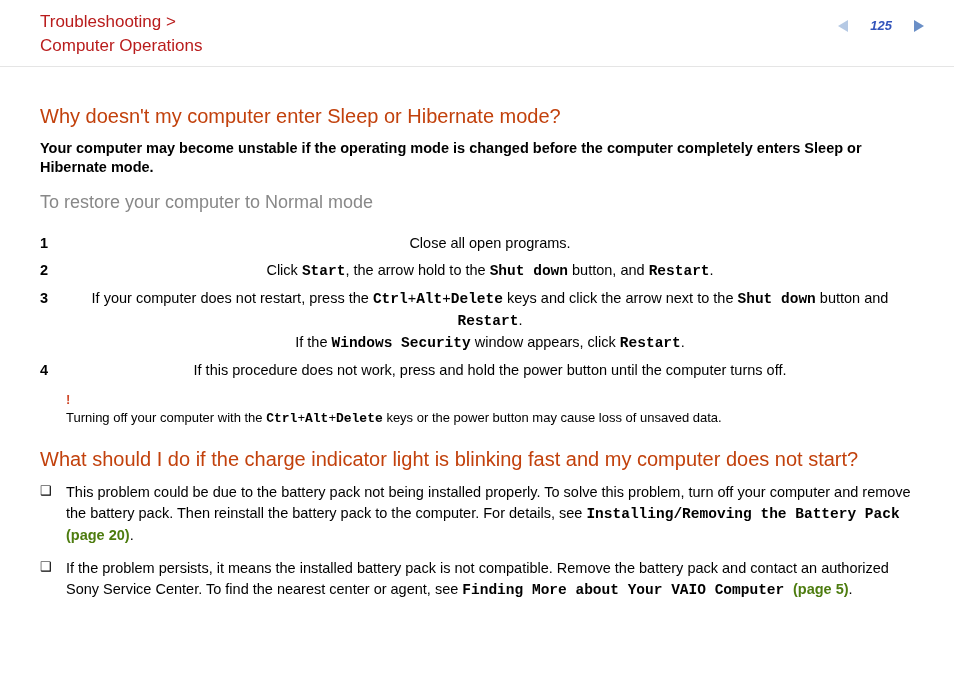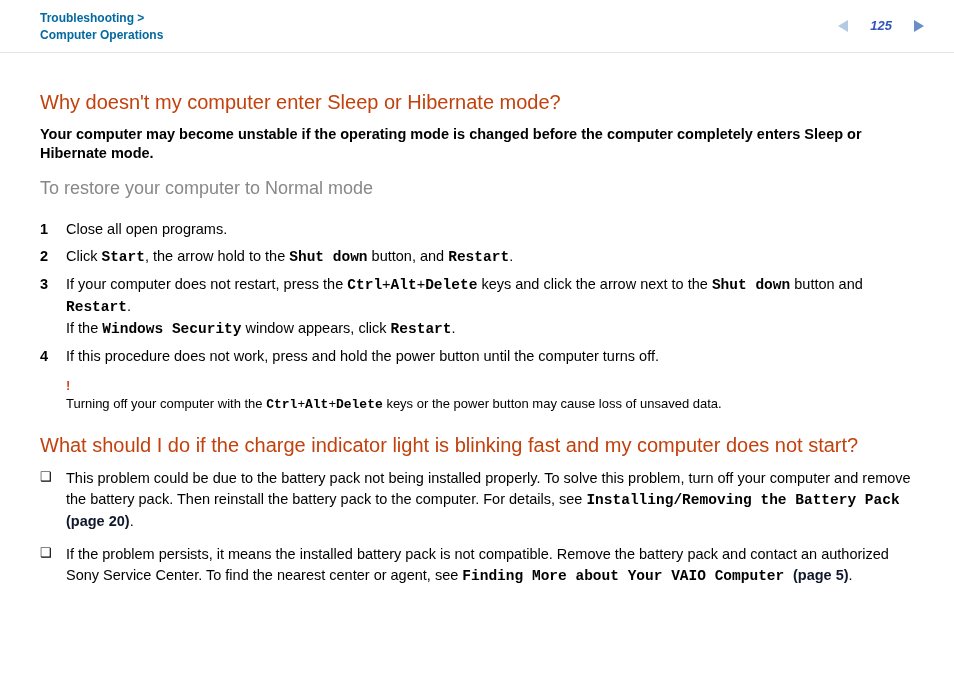--- a/index.html
+++ b/index.html
@@ -21,9 +21,9 @@
     border-bottom: 1px solid #e5e5e5;
   }
   .breadcrumb {
-    font-size: 12px;
-    font-weight: bold;
-    color: #0369a1;
+    font-size: 17px;
+    font-weight: normal;
+    color: #b91c1c;
     line-height: 1.4;
   }
   .pagenav {

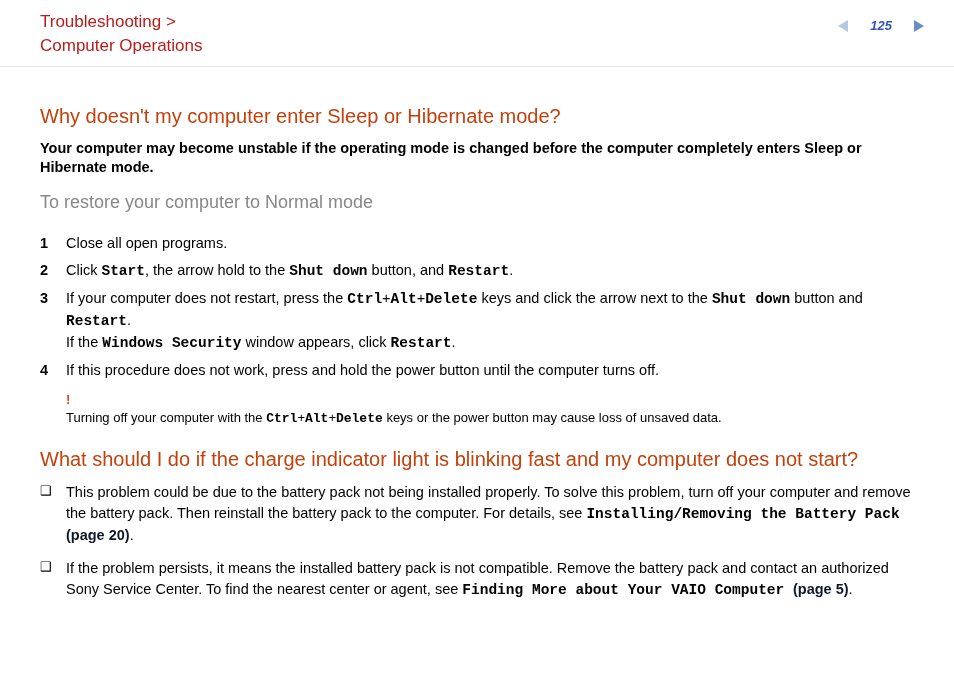--- a/index.html
+++ b/index.html
@@ -95,6 +95,7 @@
   }
   ol.steps li .txt {
     flex: 1;
+    text-align: center;
   }
   .warn-block {
     margin-left: 26px;

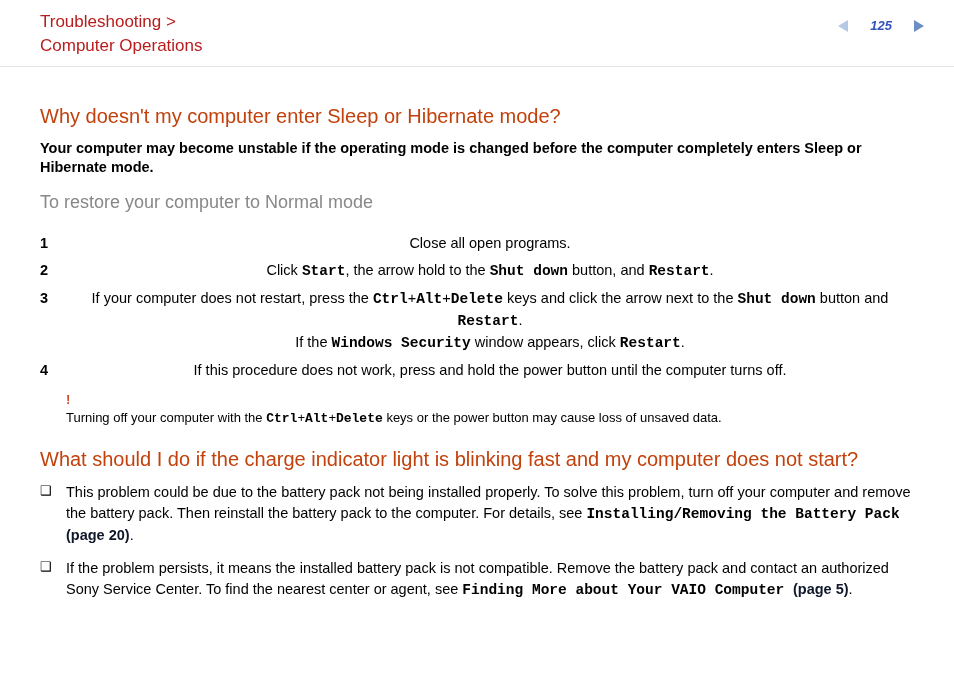--- a/index.html
+++ b/index.html
@@ -111,7 +111,7 @@
     font-family: Arial, Helvetica, sans-serif;
   }
   .bold { font-weight: bold; font-family: Liberation Mono, monospace; }
-  .link-page { color: #0f172a; font-weight: bold; }
+  .link-page { color: #4d7c0f; font-weight: bold; }
   ul.bullets {
     list-style: none;
     padding: 0;

